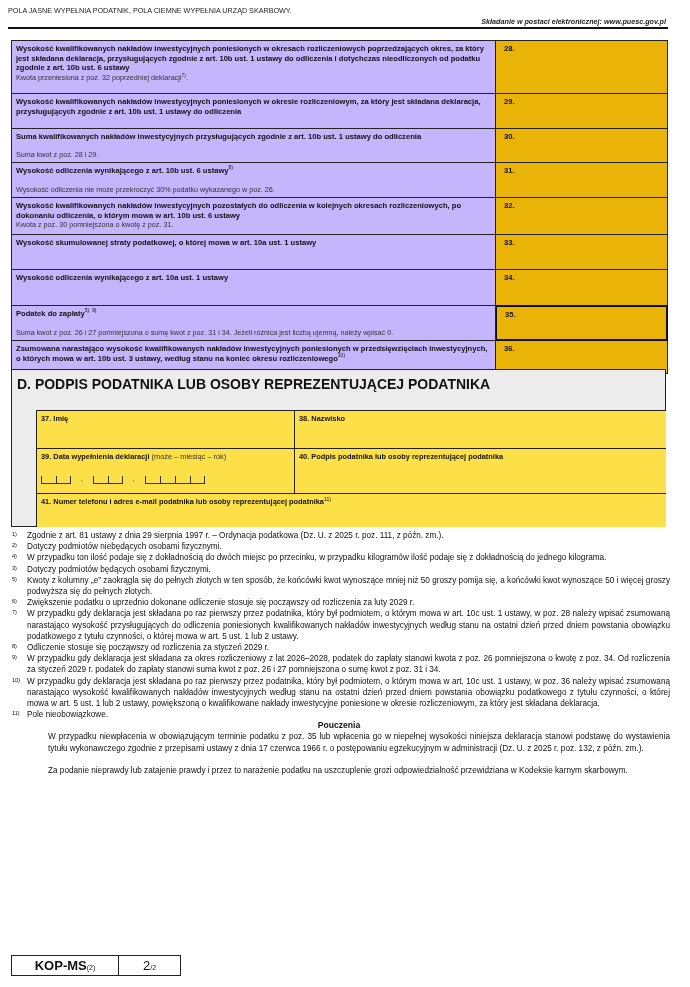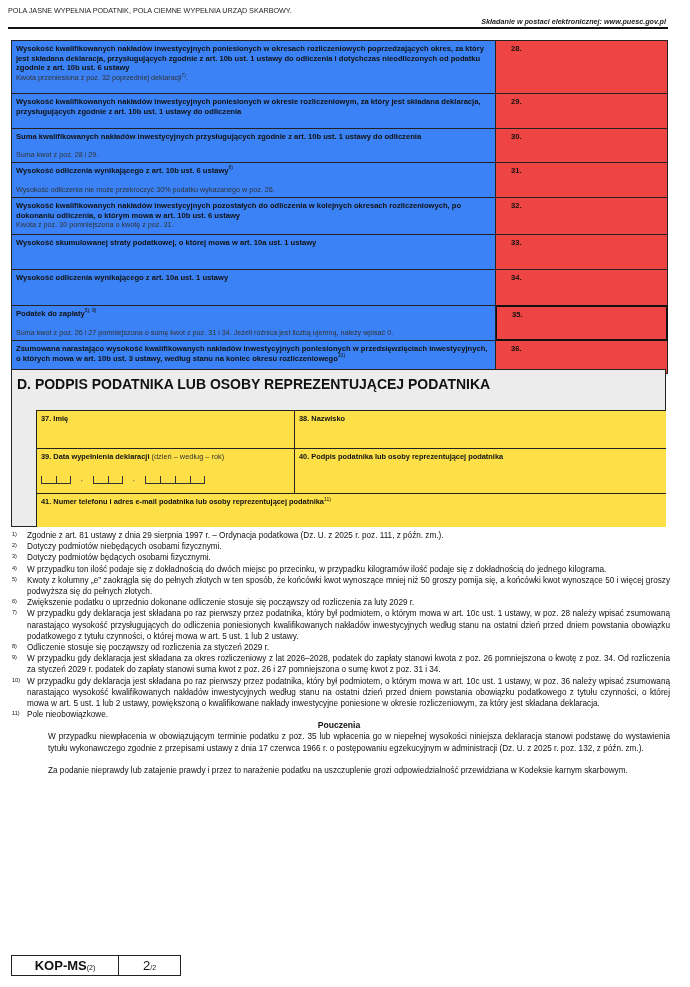--- a/index.html
+++ b/index.html
@@ -11,7 +11,7 @@
   
   .tbl { position: absolute; left: 11px; width: 655px; top: 40px; border: 1px solid #222; border-bottom: none; }
   .row { display: flex; border-bottom: 1px solid #222; }
-  .row .lab { width: 484px; background: #3b82f6; border-right: 1px solid #222; padding: 3px 4px 2px 4px; box-sizing: border-box; font-size: 7.6px; line-height: 9.6px; position: relative; }
+  .row .lab { width: 484px; background: #c4b5fd; border-right: 1px solid #222; padding: 3px 4px 2px 4px; box-sizing: border-box; font-size: 7.6px; line-height: 9.6px; position: relative; }
   .row .lab .b { font-weight: bold; }
   .row .lab .note { font-size: 7.2px; color: #333; }
   .row .lab .note-bottom { position: absolute; left: 4px; bottom: 2px; font-size: 7.2px; color: #333; }

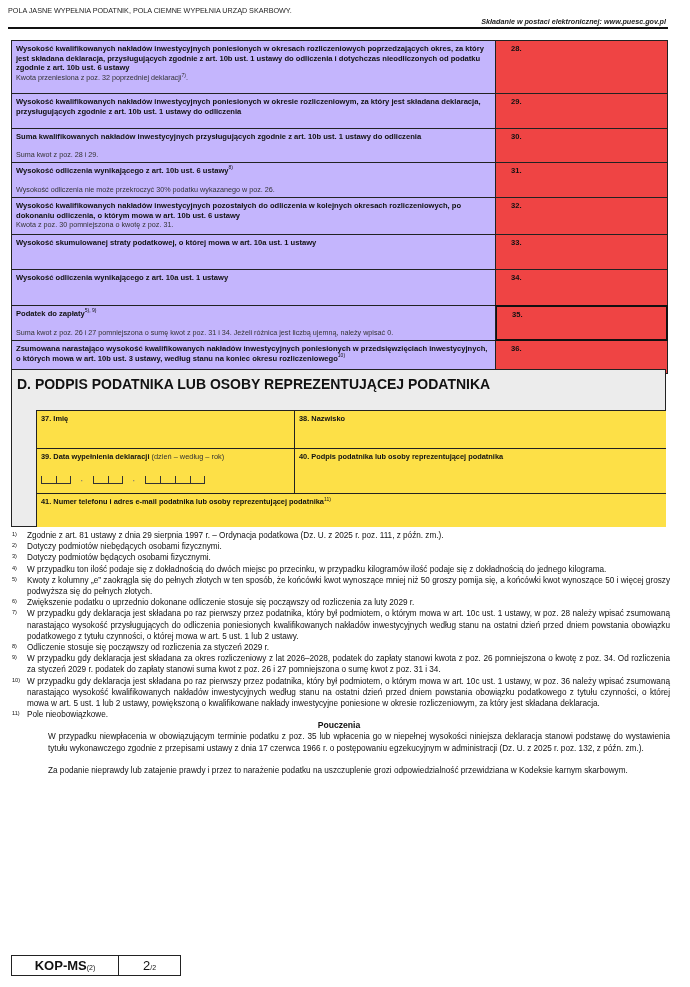--- a/index.html
+++ b/index.html
@@ -15,7 +15,7 @@
   .row .lab .b { font-weight: bold; }
   .row .lab .note { font-size: 7.2px; color: #333; }
   .row .lab .note-bottom { position: absolute; left: 4px; bottom: 2px; font-size: 7.2px; color: #333; }
-  .row .val { flex: 1; padding: 3px 15px; font-size: 7.6px; font-weight: bold; box-sizing: border-box; background: #ef4444; }
+  .row .val { flex: 1; padding: 3px 8px; font-size: 7.6px; font-weight: bold; box-sizing: border-box; background: #eab308; }
   .row .val.thick { border: 2px solid #111; margin: -1px -1px -1px -1px; }
   sup { font-size: 5px; vertical-align: super; line-height: 0; font-weight: normal; }
 

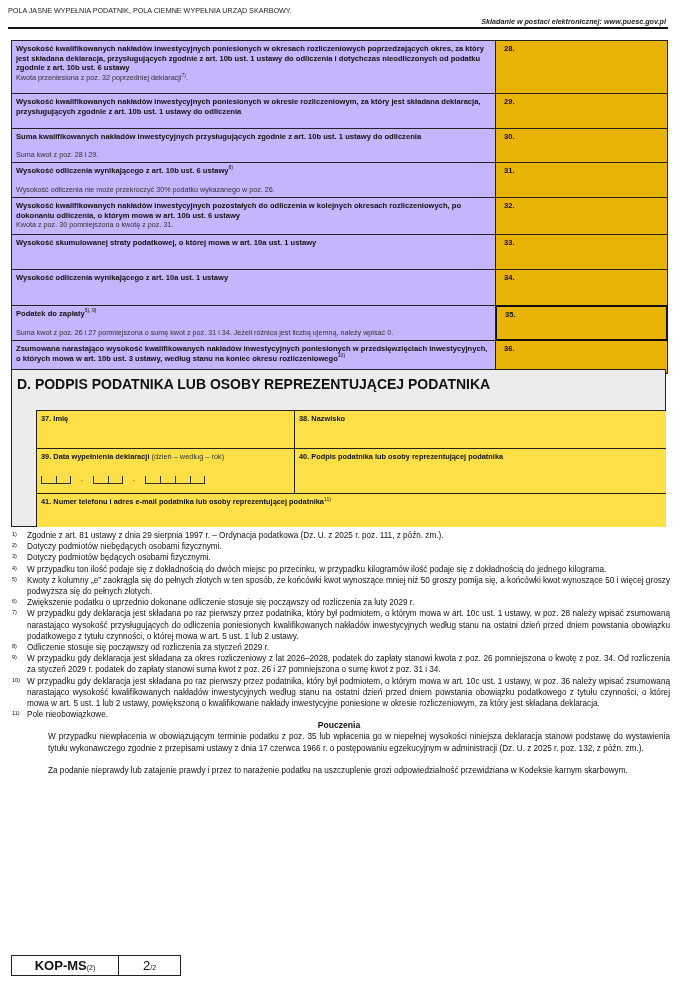--- a/index.html
+++ b/index.html
@@ -140,7 +140,7 @@
     </div>
     <div class="cell c39">
       <span>39. Data wypełnienia deklaracji</span>
-      <span class="hint">(dzień – według – rok)</span>
+      <span class="hint">(może – miesiąc – rok)</span>
       <div class="datebox">
         <div class="seg">
             <span></span>

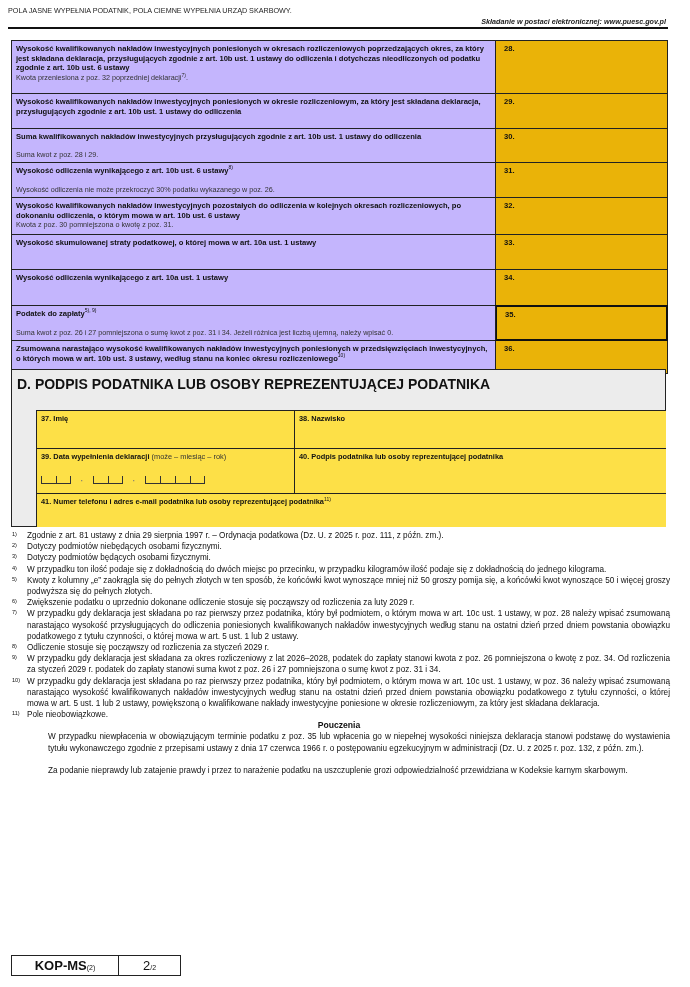--- a/index.html
+++ b/index.html
@@ -180,12 +180,12 @@
         <div class="txt">Dotyczy podmiotów niebędących osobami fizycznymi.</div>
       </div>
       <div class="fn">
+        <div class="num">4)</div>
+        <div class="txt">W przypadku ton ilość podaje się z dokładnością do dwóch miejsc po przecinku, w przypadku kilogramów ilość podaje się z dokładnością do jednego kilograma.</div>
+      </div>
+      <div class="fn">
         <div class="num">3)</div>
         <div class="txt">Dotyczy podmiotów będących osobami fizycznymi.</div>
-      </div>
-      <div class="fn">
-        <div class="num">4)</div>
-        <div class="txt">W przypadku ton ilość podaje się z dokładnością do dwóch miejsc po przecinku, w przypadku kilogramów ilość podaje się z dokładnością do jednego kilograma.</div>
       </div>
       <div class="fn">
         <div class="num">5)</div>

